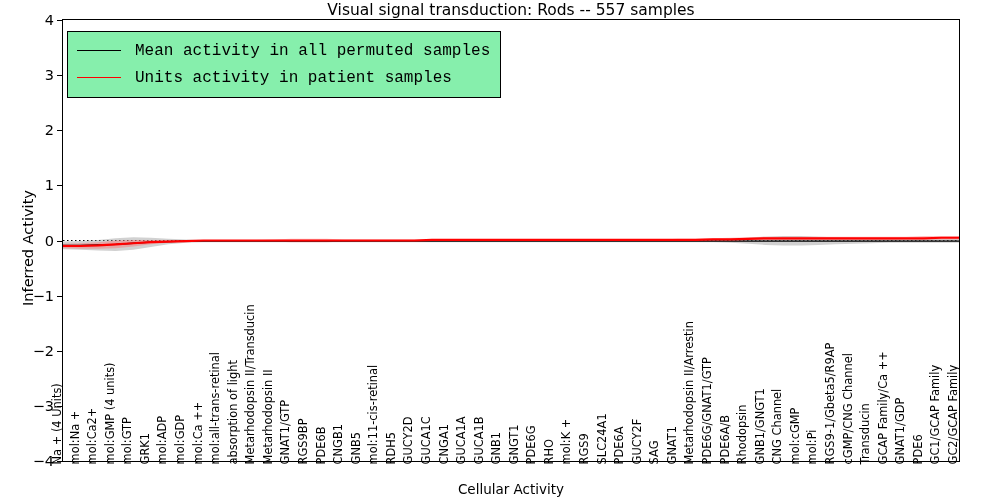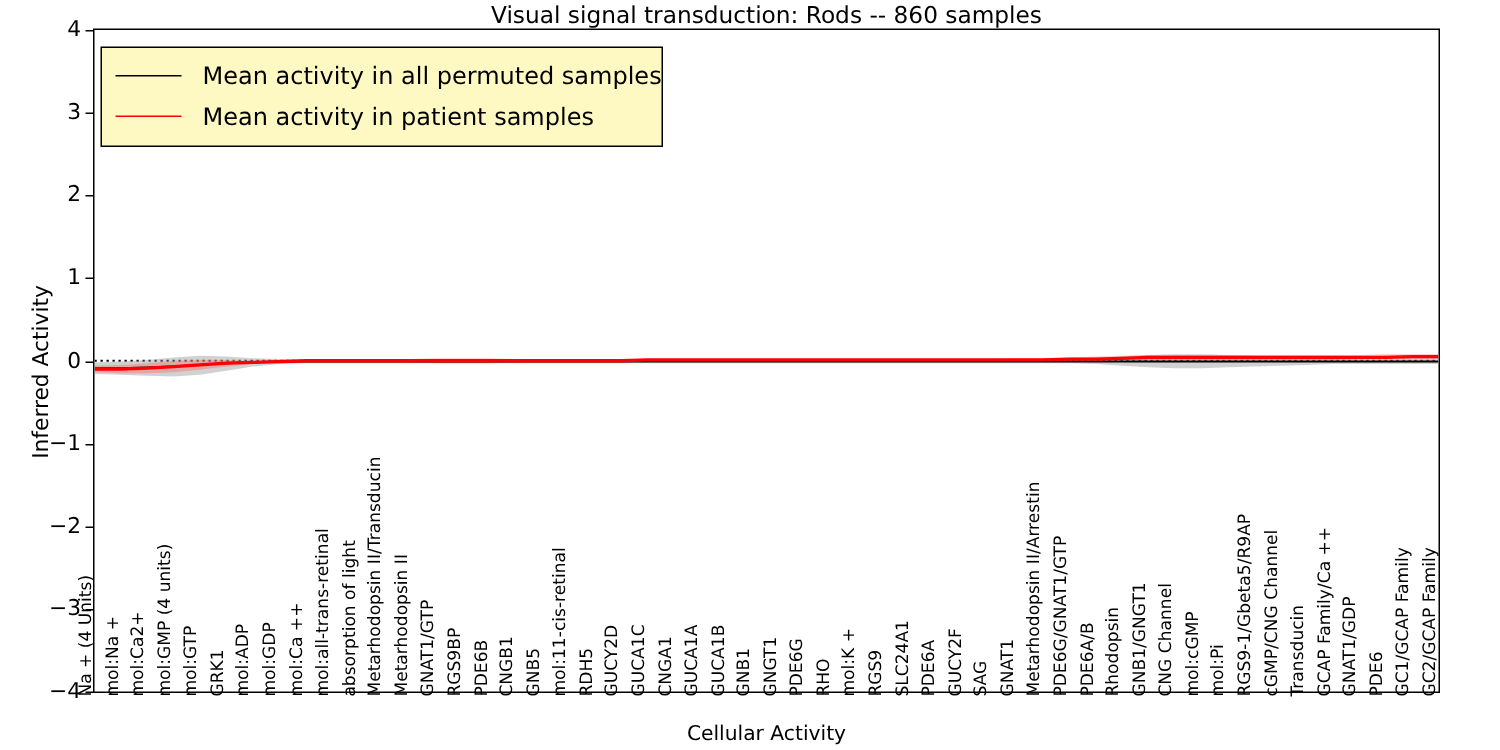--- a/index.html
+++ b/index.html
@@ -141,7 +141,7 @@
 
 <div id="figure">
 
-  <div id="chart-title">Visual signal transduction: Rods -- 860 samples</div>
+  <div id="chart-title">Visual signal transduction: Rods -- 557 samples</div>
 
   <div id="yaxis-ticks">
       <div class="ytick-label" style="top: 20px; width: 52px; right: 8px;">4</div>

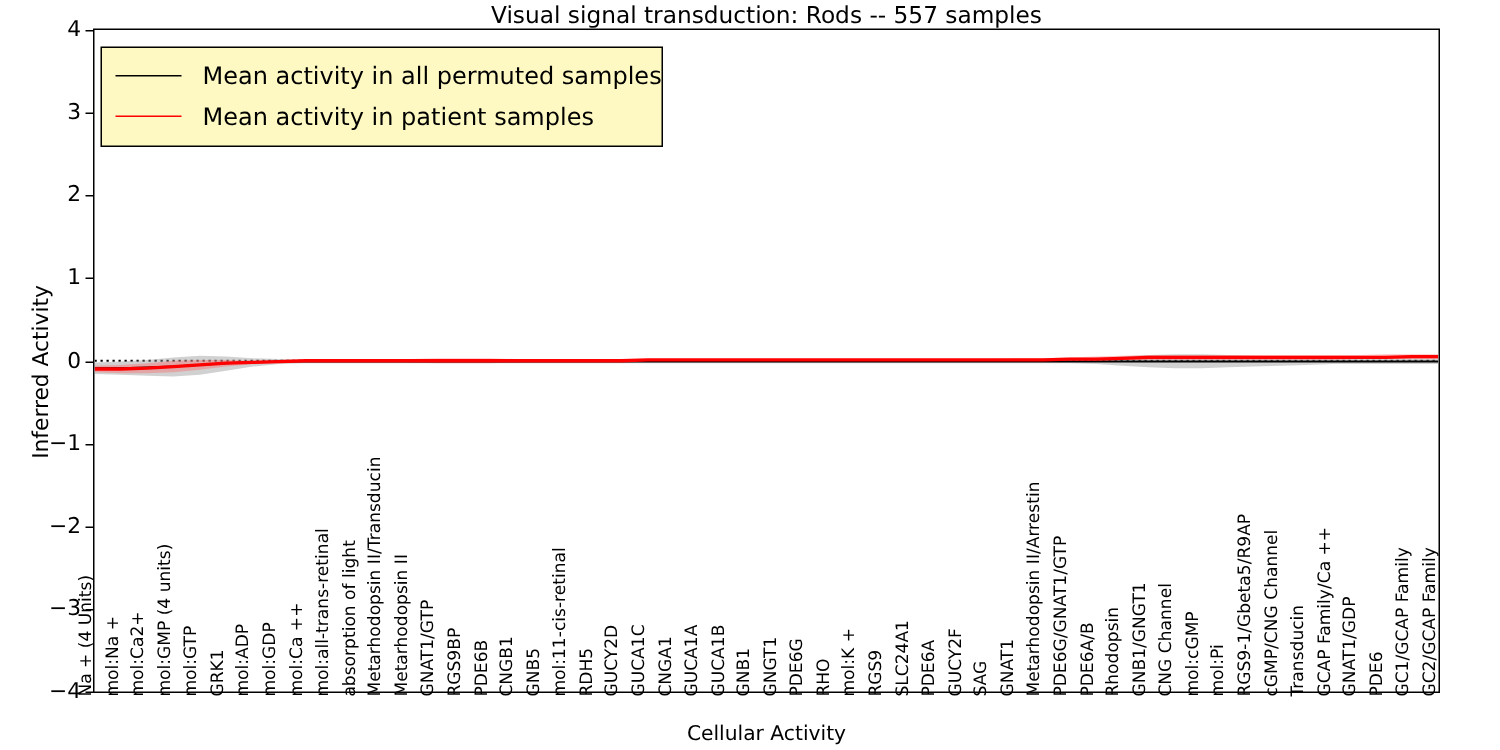--- a/index.html
+++ b/index.html
@@ -113,9 +113,10 @@
     left: 67px;
     top: 31px;
     border: 1.1px solid #000000;
-    background: #fef9c3;
-    padding: 5px 0 6px 9px;
+    background: #86efac;
+    padding: 5px 10px 6px 9px;
     box-sizing: border-box;
+    font-family: Liberation Mono, monospace;
   }
   .legend-row {
     display: flex;

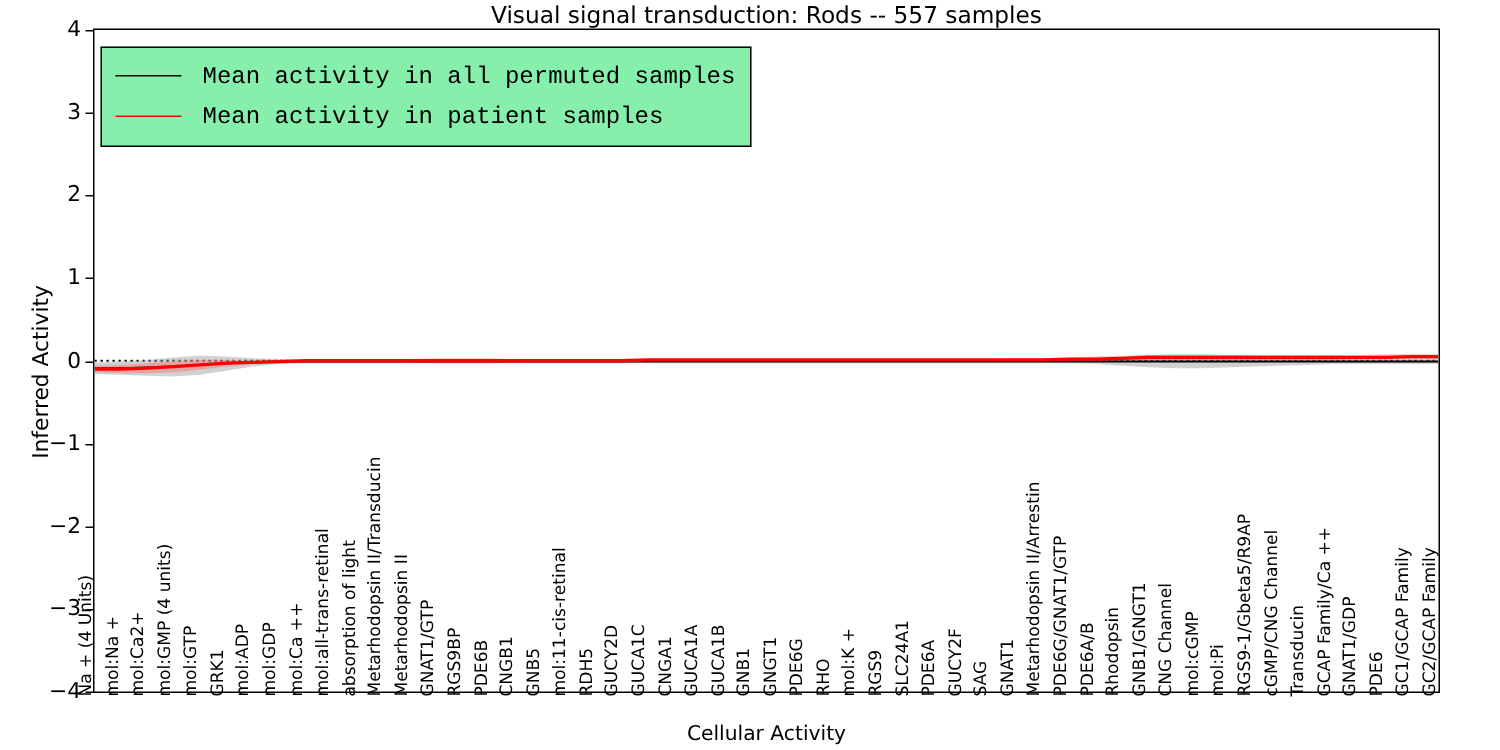--- a/index.html
+++ b/index.html
@@ -184,7 +184,7 @@
     </div>
     <div class="legend-row">
       <span class="legend-swatch" style="border-top-color:#ff0000"></span>
-      <span class="legend-text">Mean activity in patient samples</span>
+      <span class="legend-text">Units activity in patient samples</span>
     </div>
   </div>
 

